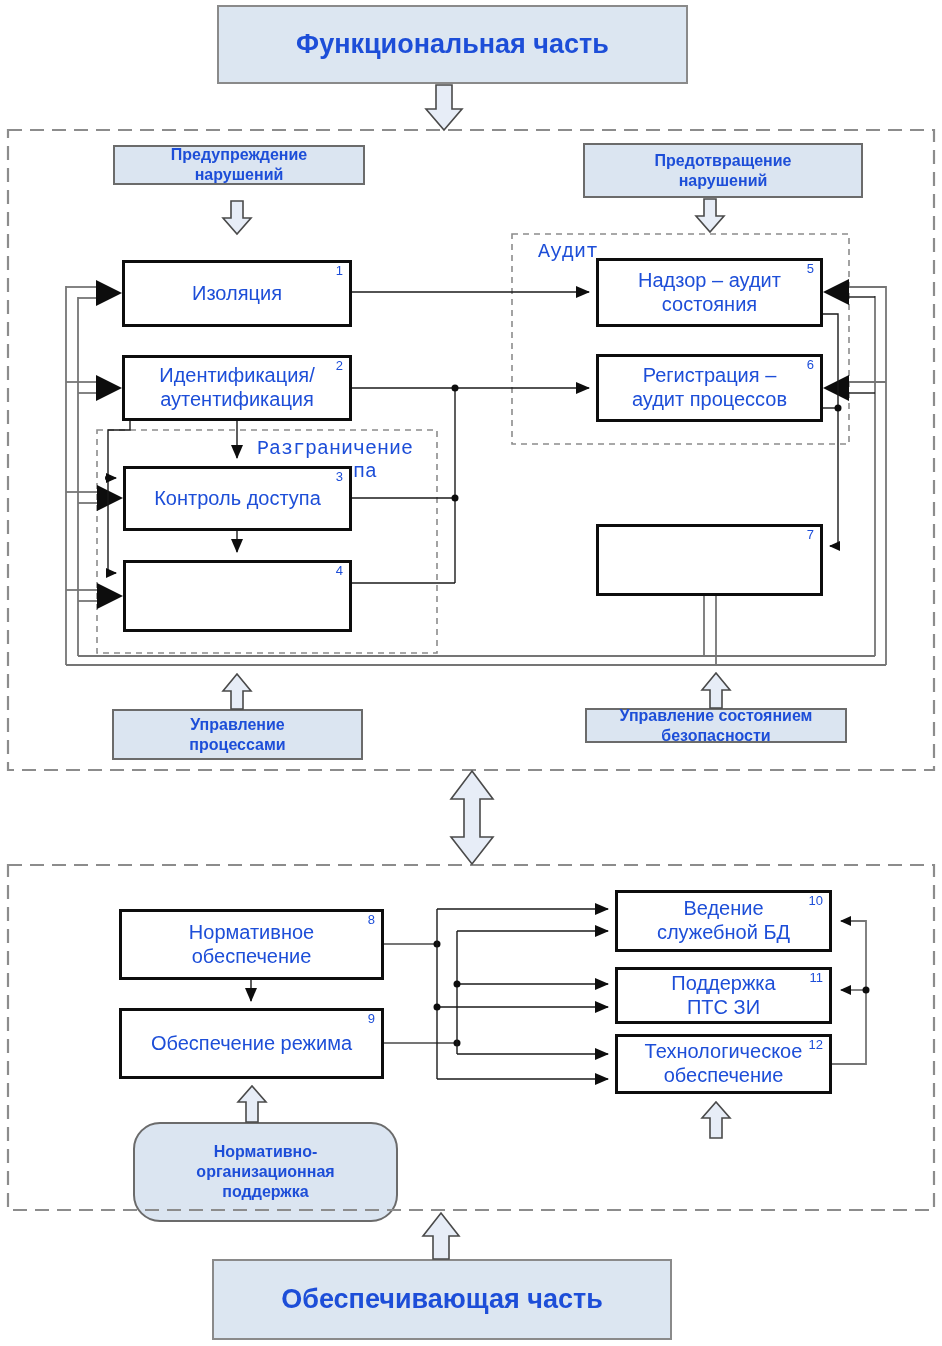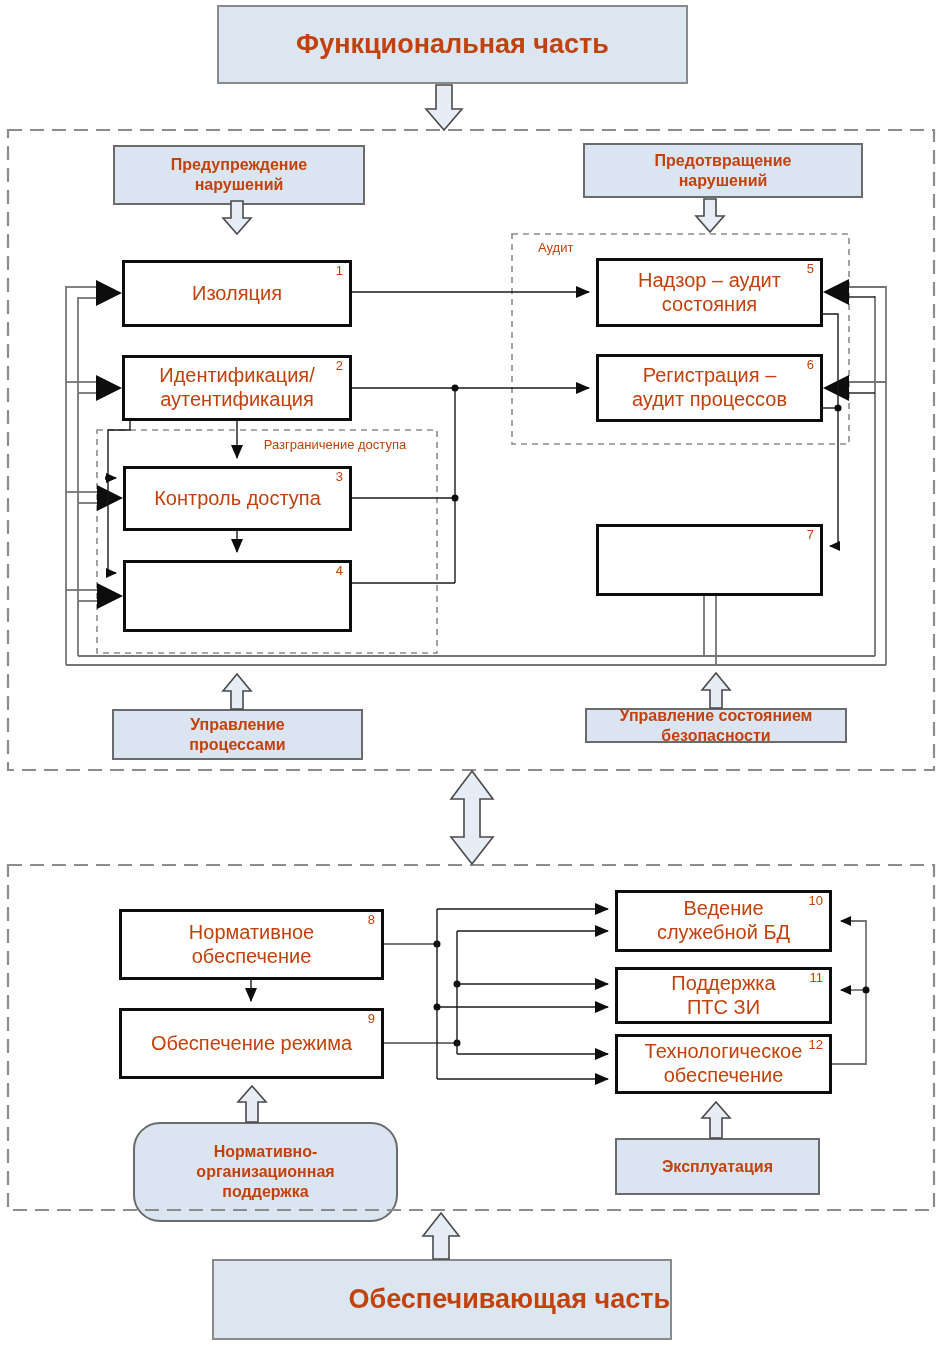--- a/index.html
+++ b/index.html
@@ -5,7 +5,7 @@
   html,body{margin:0;padding:0;background:#ffffff;}
   #canvas{
     position:relative;width:942px;height:1346px;background:#ffffff;
-    font-family:"Liberation Sans", sans-serif;color:#c2410c;overflow:hidden;
+    font-family:"Liberation Sans", sans-serif;color:#1d4ed8;overflow:hidden;
   }
   .box{
     position:absolute;background:#ffffff;border:3px solid #0d0d0d;

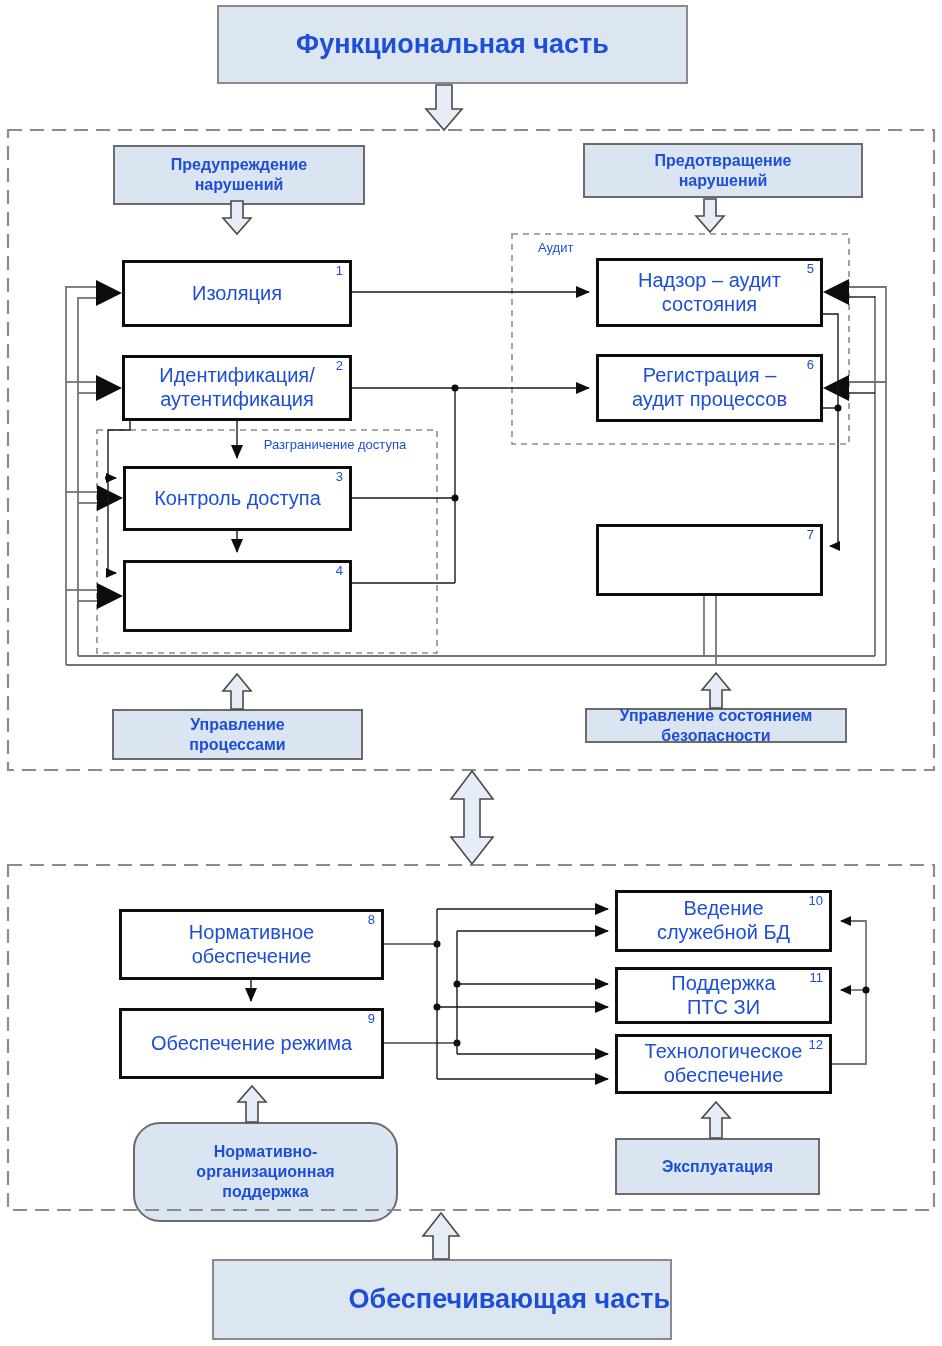--- a/index.html
+++ b/index.html
@@ -39,7 +39,7 @@
   .b10{left:615px;top:890px;width:217px;height:62px;}
   .b11{left:615px;top:967px;width:217px;height:57px;}
   .b12{left:615px;top:1034px;width:217px;height:60px;}
-  .c-warn   {left:113px;top:145px;width:252px;height:60px;}
+  .c-warn   {left:113px;top:145px;width:252px;height:40px;}
   .c-prevent{left:583px;top:143px;width:280px;height:55px;}
   .c-proc   {left:112px;top:709px;width:251px;height:51px;}
   .c-state  {left:585px;top:708px;width:262px;height:35px;}

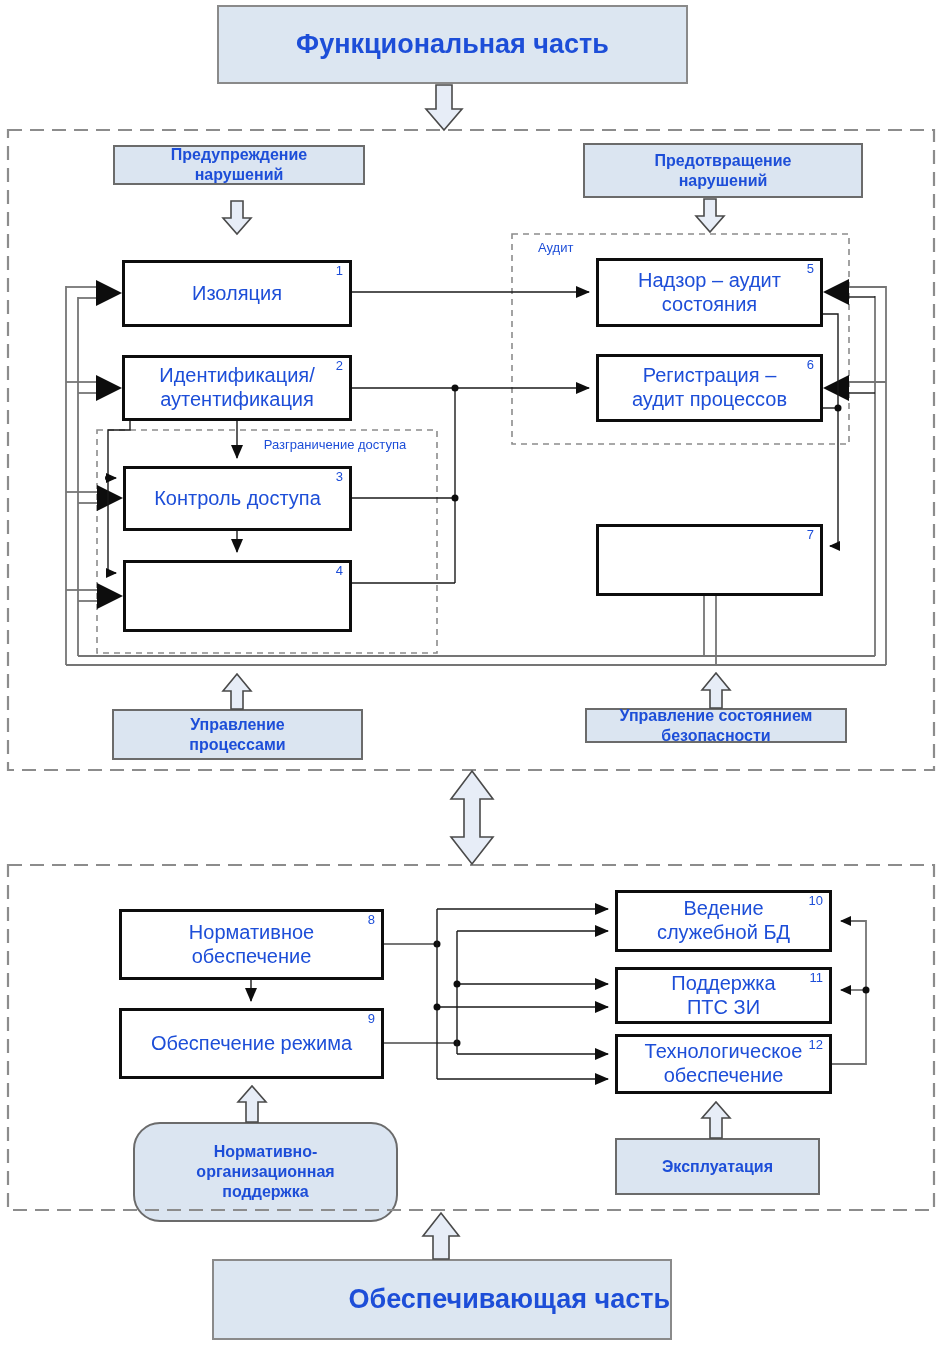--- a/index.html
+++ b/index.html
@@ -25,7 +25,7 @@
     display:flex;align-items:center;justify-content:center;text-align:center;
     font-weight:bold;font-size:27px;z-index:2;box-sizing:border-box;
   }
-  .grouplabel{position:absolute;font-size:13px;z-index:2;}
+  .grouplabel{position:absolute;font-size:20px;z-index:2;font-family:Liberation Mono, monospace;}
   
   .b1 {left:122px;top:260px;width:230px;height:67px;}
   .b2 {left:122px;top:355px;width:230px;height:66px;}

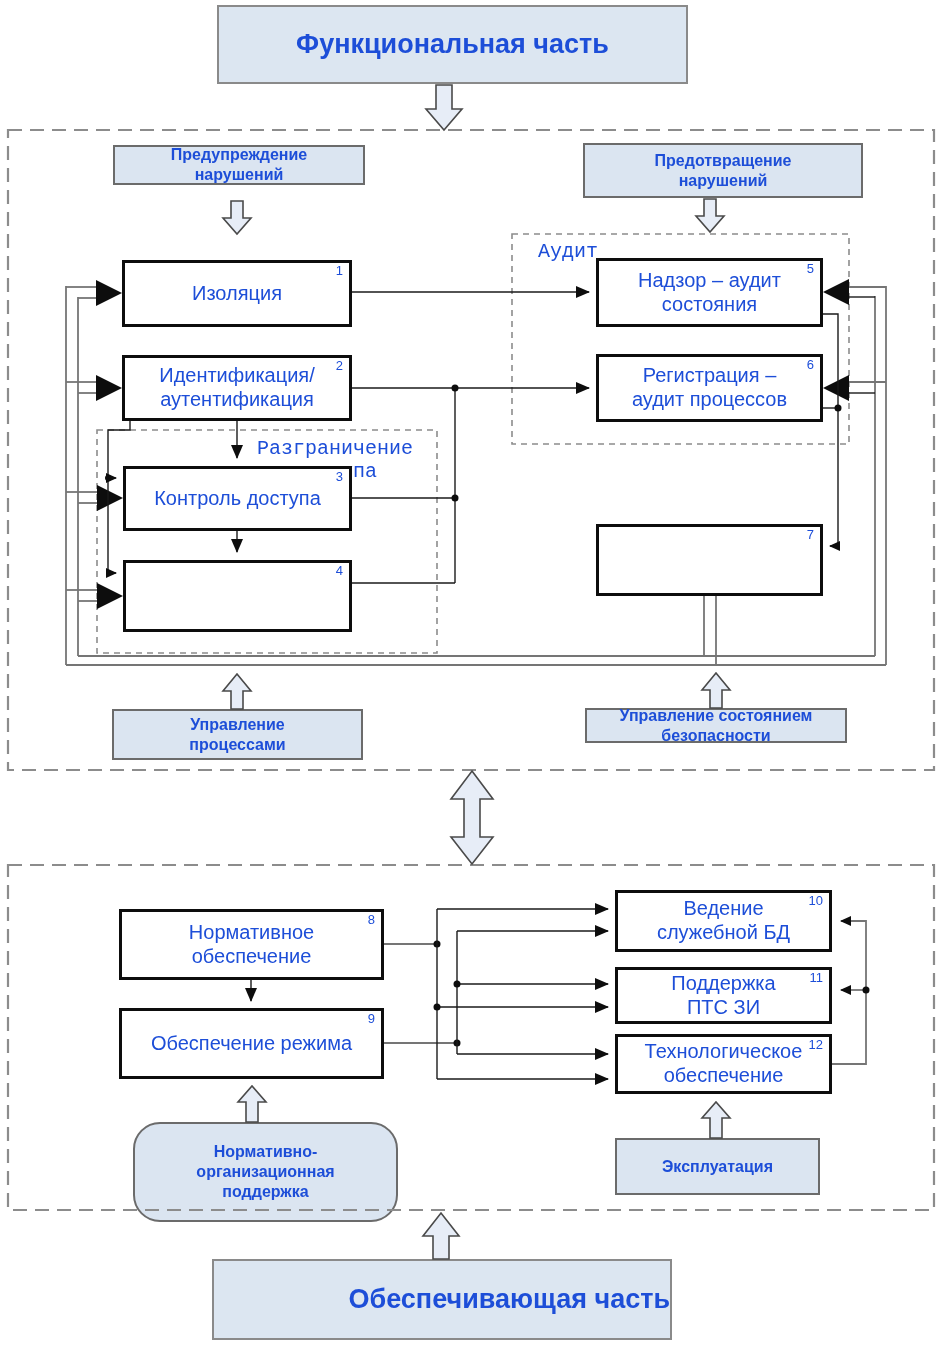--- a/index.html
+++ b/index.html
@@ -91,9 +91,6 @@
 организационная
 поддержка</span>
   </div>
-  <div class="callout c-exploit">
-    <span class="lbl">Эксплуатация</span>
-  </div>
 
   <div class="grouplabel gl-audit">Аудит</div>
   <div class="grouplabel gl-access">Разграничение доступа</div>

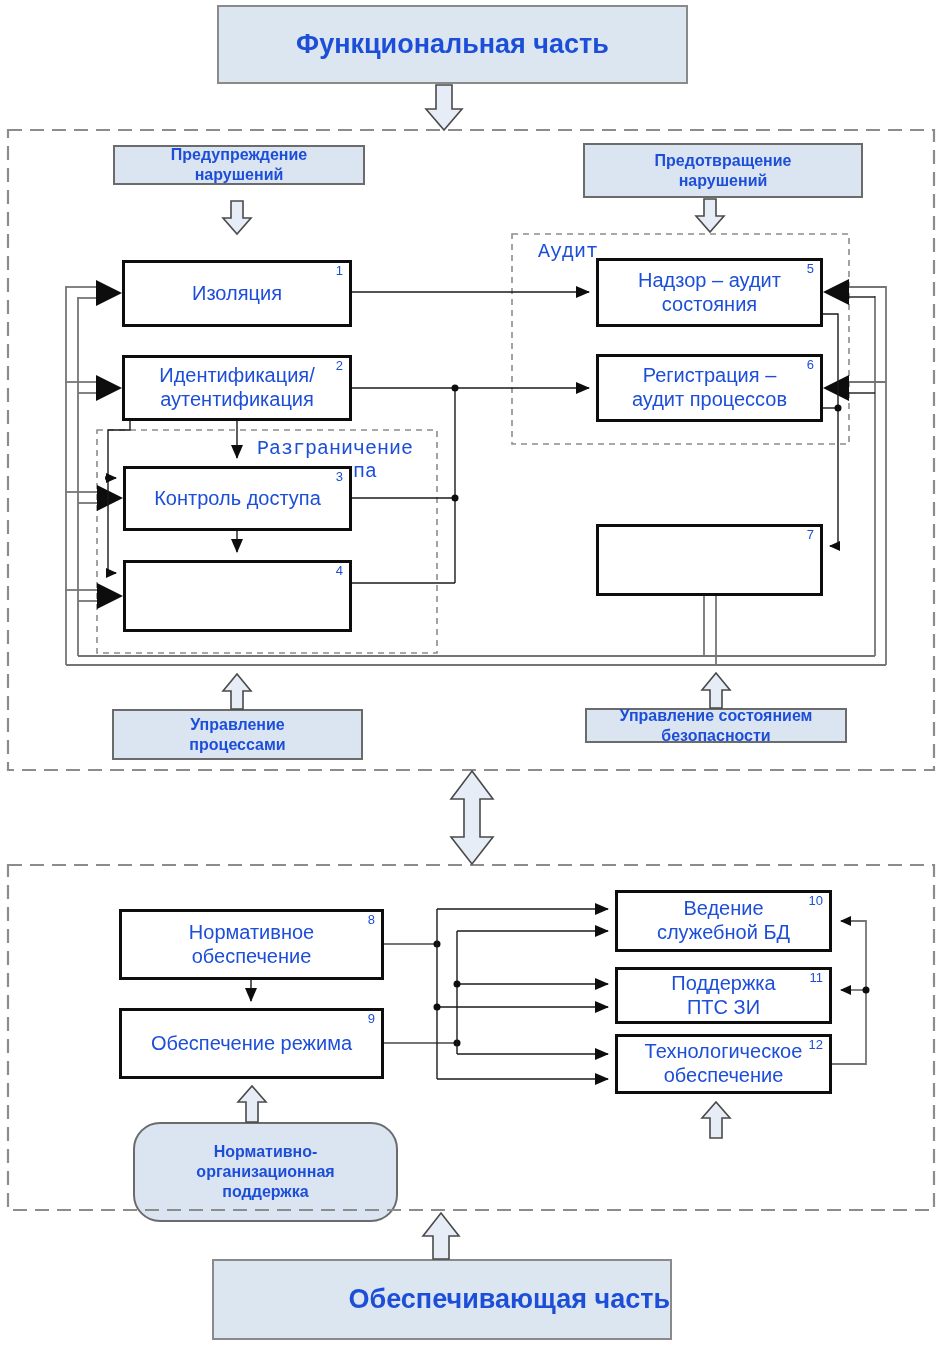--- a/index.html
+++ b/index.html
@@ -46,7 +46,7 @@
   .c-normorg{left:133px;top:1122px;width:265px;height:100px;border-radius:27px;}
   .c-exploit{left:615px;top:1138px;width:205px;height:57px;}
   .banner-top   {left:217px;top:5px;width:471px;height:79px;}
-  .banner-bottom{left:212px;top:1259px;width:460px;height:81px;justify-content:flex-end;}
+  .banner-bottom{left:212px;top:1259px;width:460px;height:81px;}
   .gl-audit {left:538px;top:240px;}
   .gl-access{left:240px;top:437px;width:190px;text-align:center;}
   svg#wires{position:absolute;left:0;top:0;z-index:3;pointer-events:none;}

